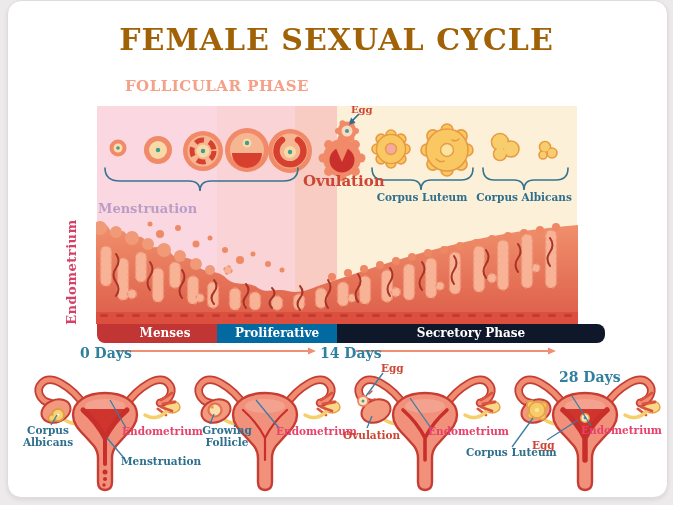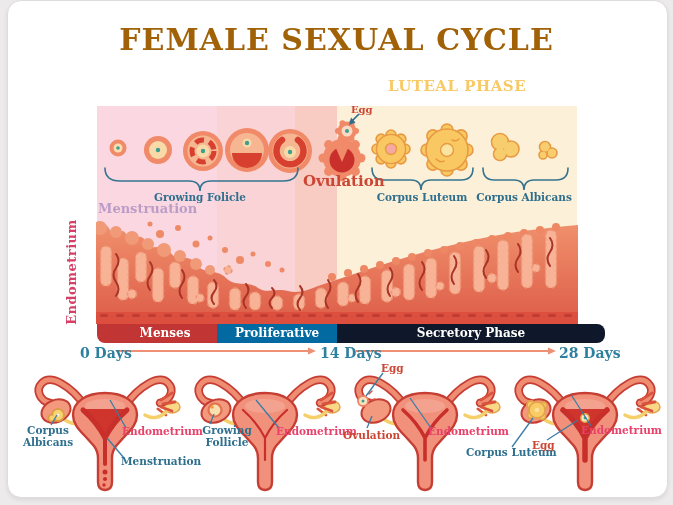--- a/index.html
+++ b/index.html
@@ -45,6 +45,7 @@
   <div class="card"></div>
 
   <div class="abs title">FEMALE SEXUAL CYCLE</div>
+  <div class="abs phase-h fol">FOLLICULAR PHASE</div>
   <div class="abs phase-h lut">LUTEAL PHASE</div>
 
   <div class="abs band b1"></div>

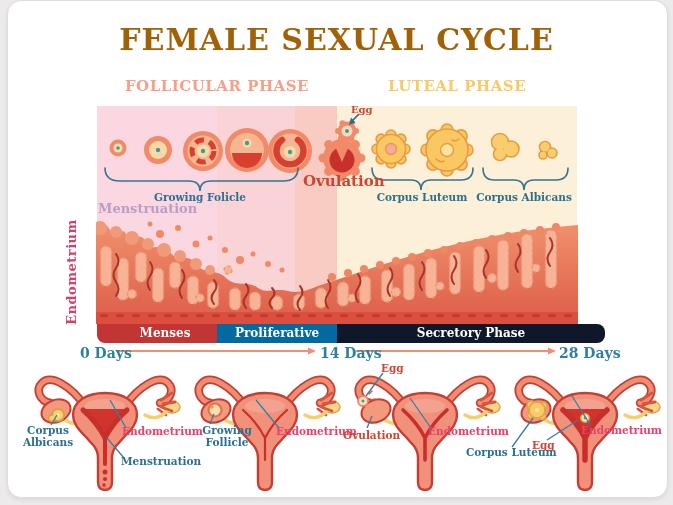--- a/index.html
+++ b/index.html
@@ -46,7 +46,6 @@
 
   <div class="abs title">FEMALE SEXUAL CYCLE</div>
   <div class="abs phase-h fol">FOLLICULAR PHASE</div>
-  <div class="abs phase-h lut">LUTEAL PHASE</div>
 
   <div class="abs band b1"></div>
   <div class="abs band b2"></div>

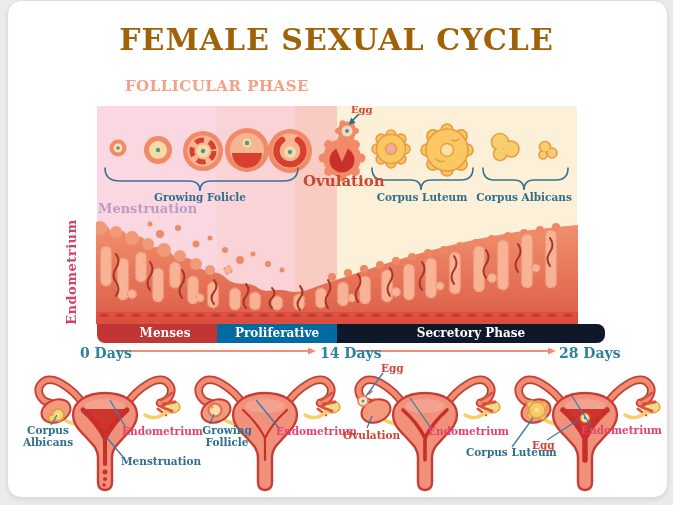--- a/index.html
+++ b/index.html
@@ -185,7 +185,6 @@
   <div class="abs lbl egg-top redl">Egg</div>
   <div class="abs lbl ovu redl">Ovulation</div>
   <div class="abs lbl mens-lbl">Menstruation</div>
-  <div class="abs lbl brace-lbl teal" style="left:140px;">Growing Folicle</div>
   <div class="abs lbl brace-lbl teal" style="left:362px;">Corpus Luteum</div>
   <div class="abs lbl brace-lbl teal" style="left:464px;">Corpus Albicans</div>
   <div class="abs lbl endo-axis">Endometrium</div>

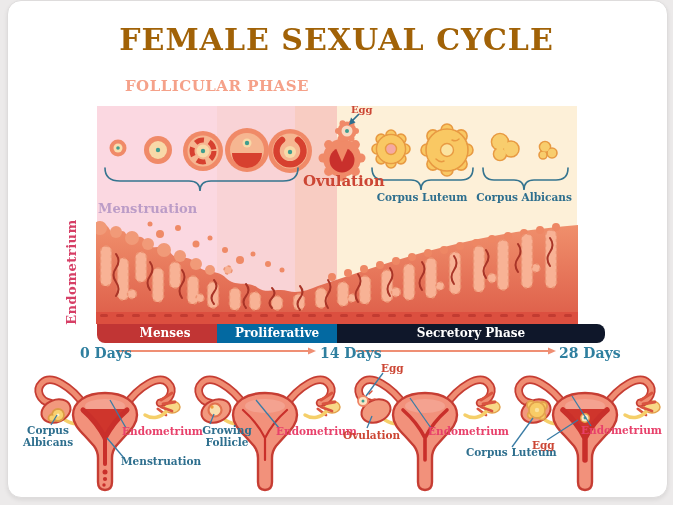--- a/index.html
+++ b/index.html
@@ -341,7 +341,7 @@
   </svg>
   <div class="abs tl-lbl" style="left:80px;">0 Days</div>
   <div class="abs tl-lbl" style="left:320px;">14 Days</div>
-  <div class="abs tl-lbl" style="left:559px;">28 Days</div>
+  <div class="abs tl-lbl" style="left:559px;margin-top:24px;">28 Days</div>
 
   <svg width="0" height="0" style="position:absolute;">
     <defs>

